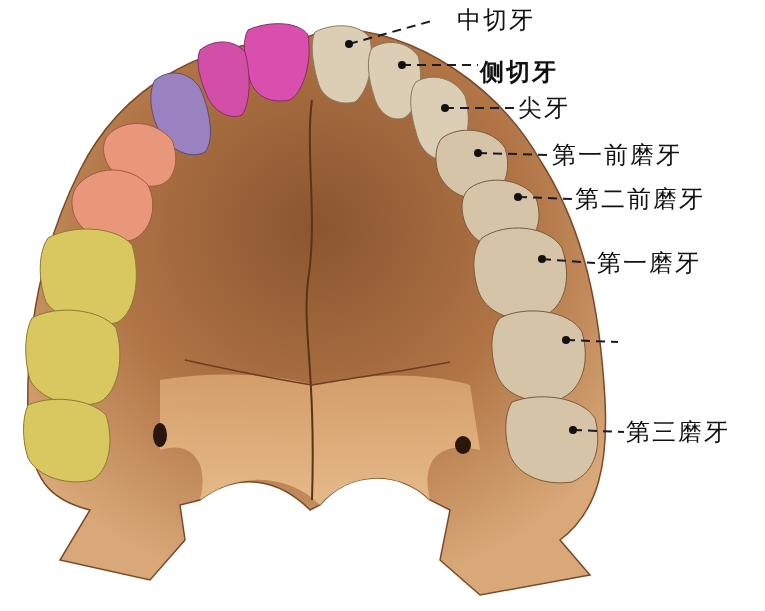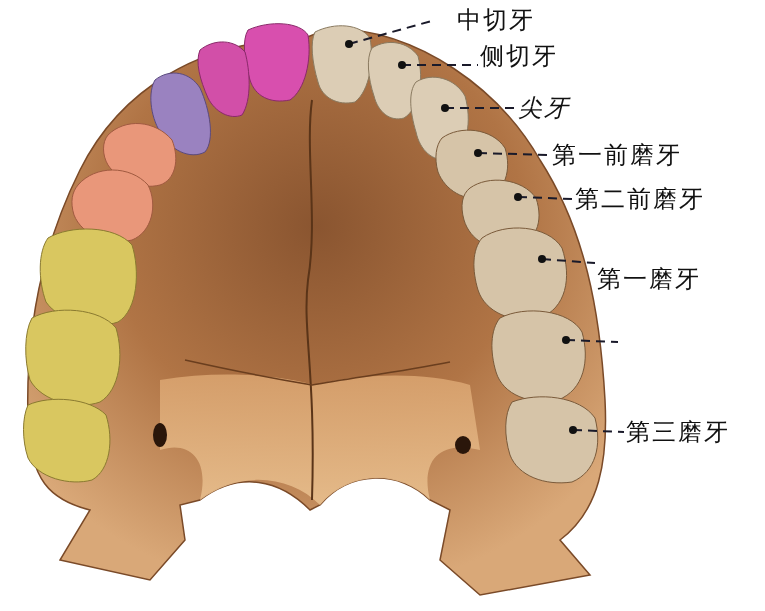--- a/index.html
+++ b/index.html
@@ -77,7 +77,7 @@
   </svg>
 
   <span class="lbl" style="left:457px;top:8px;">中切牙</span>
-  <span class="lbl" style="left:480px;top:44px;">侧切牙</span>
+  <span class="lbl" style="left:480px;top:60px;font-weight:bold;">侧切牙</span>
   <span class="lbl" style="left:518px;top:96px;font-style:italic;">尖牙</span>
   <span class="lbl" style="left:575px;top:187px;">第二前磨牙</span>
   <span class="lbl" style="left:552px;top:143px;">第一前磨牙</span>

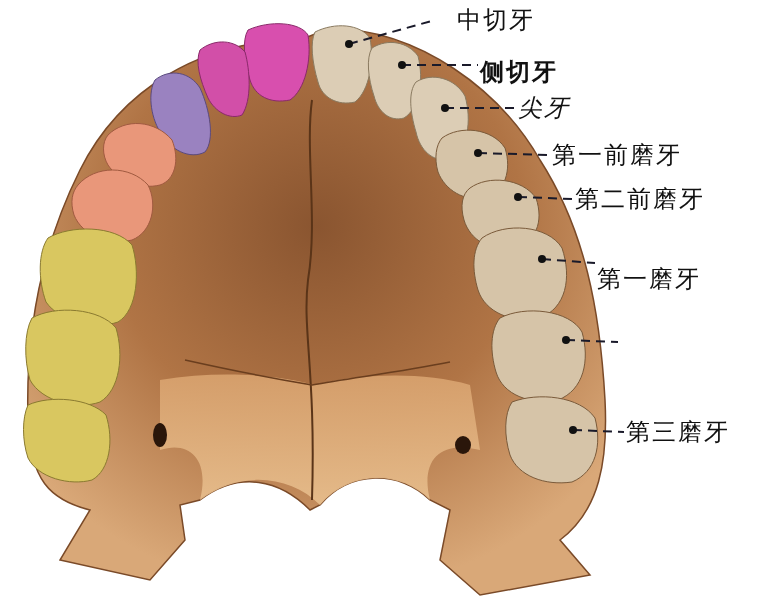--- a/index.html
+++ b/index.html
@@ -78,7 +78,7 @@
 
   <span class="lbl" style="left:457px;top:8px;">中切牙</span>
   <span class="lbl" style="left:480px;top:60px;font-weight:bold;">侧切牙</span>
-  <span class="lbl" style="left:518px;top:96px;font-style:italic;">尖牙</span>
+  <span class="lbl" style="left:518px;top:96px;">尖牙</span>
   <span class="lbl" style="left:575px;top:187px;">第二前磨牙</span>
   <span class="lbl" style="left:552px;top:143px;">第一前磨牙</span>
   <span class="lbl" style="left:597px;top:267px;text-align:center;">第一磨牙</span>

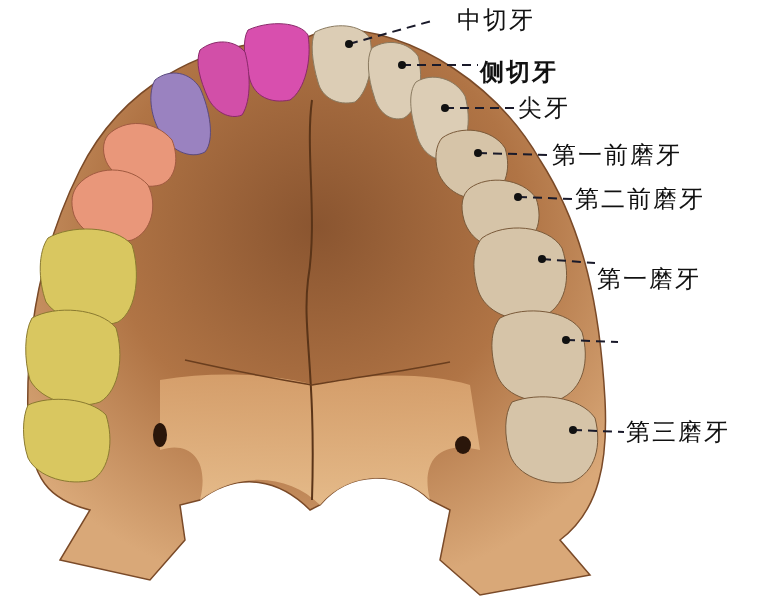--- a/index.html
+++ b/index.html
@@ -81,7 +81,7 @@
   <span class="lbl" style="left:518px;top:96px;">尖牙</span>
   <span class="lbl" style="left:575px;top:187px;">第二前磨牙</span>
   <span class="lbl" style="left:552px;top:143px;">第一前磨牙</span>
-  <span class="lbl" style="left:597px;top:267px;text-align:center;">第一磨牙</span>
+  <span class="lbl" style="left:597px;top:251px;text-align:center;">第一磨牙</span>
   <span class="lbl" style="left:626px;top:420px;text-align:center;">第三磨牙</span>
 </div>
 

